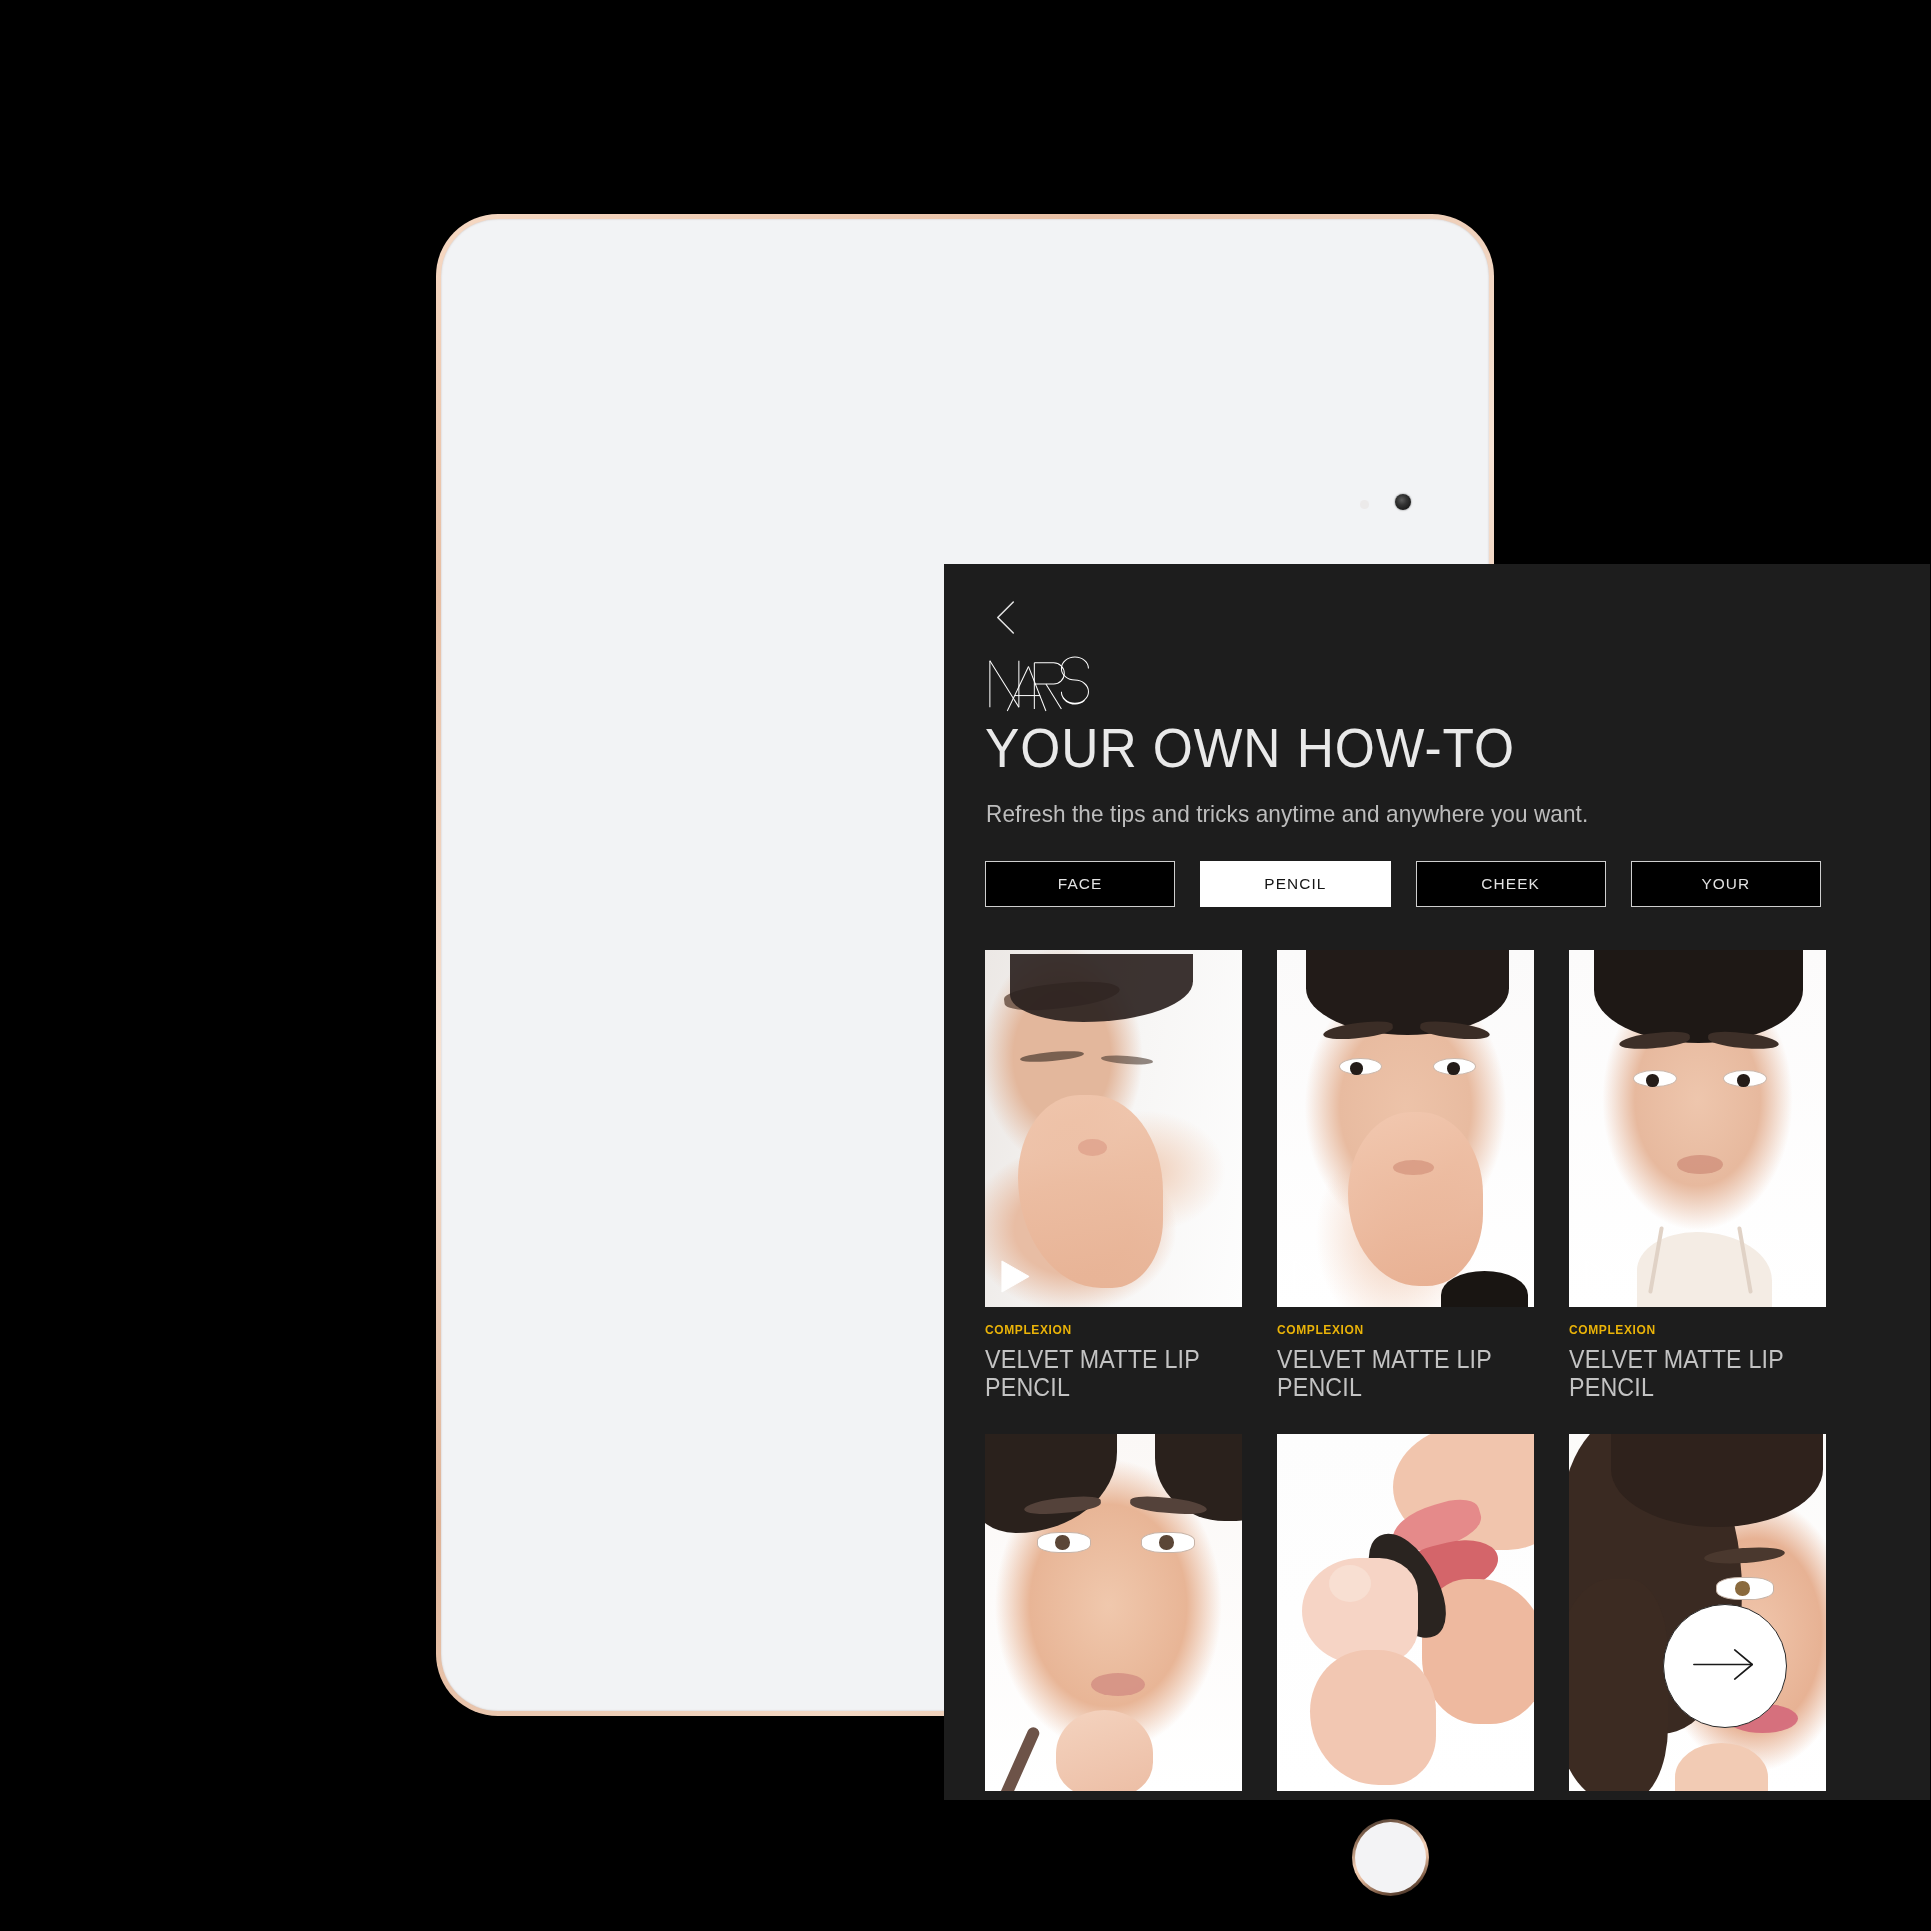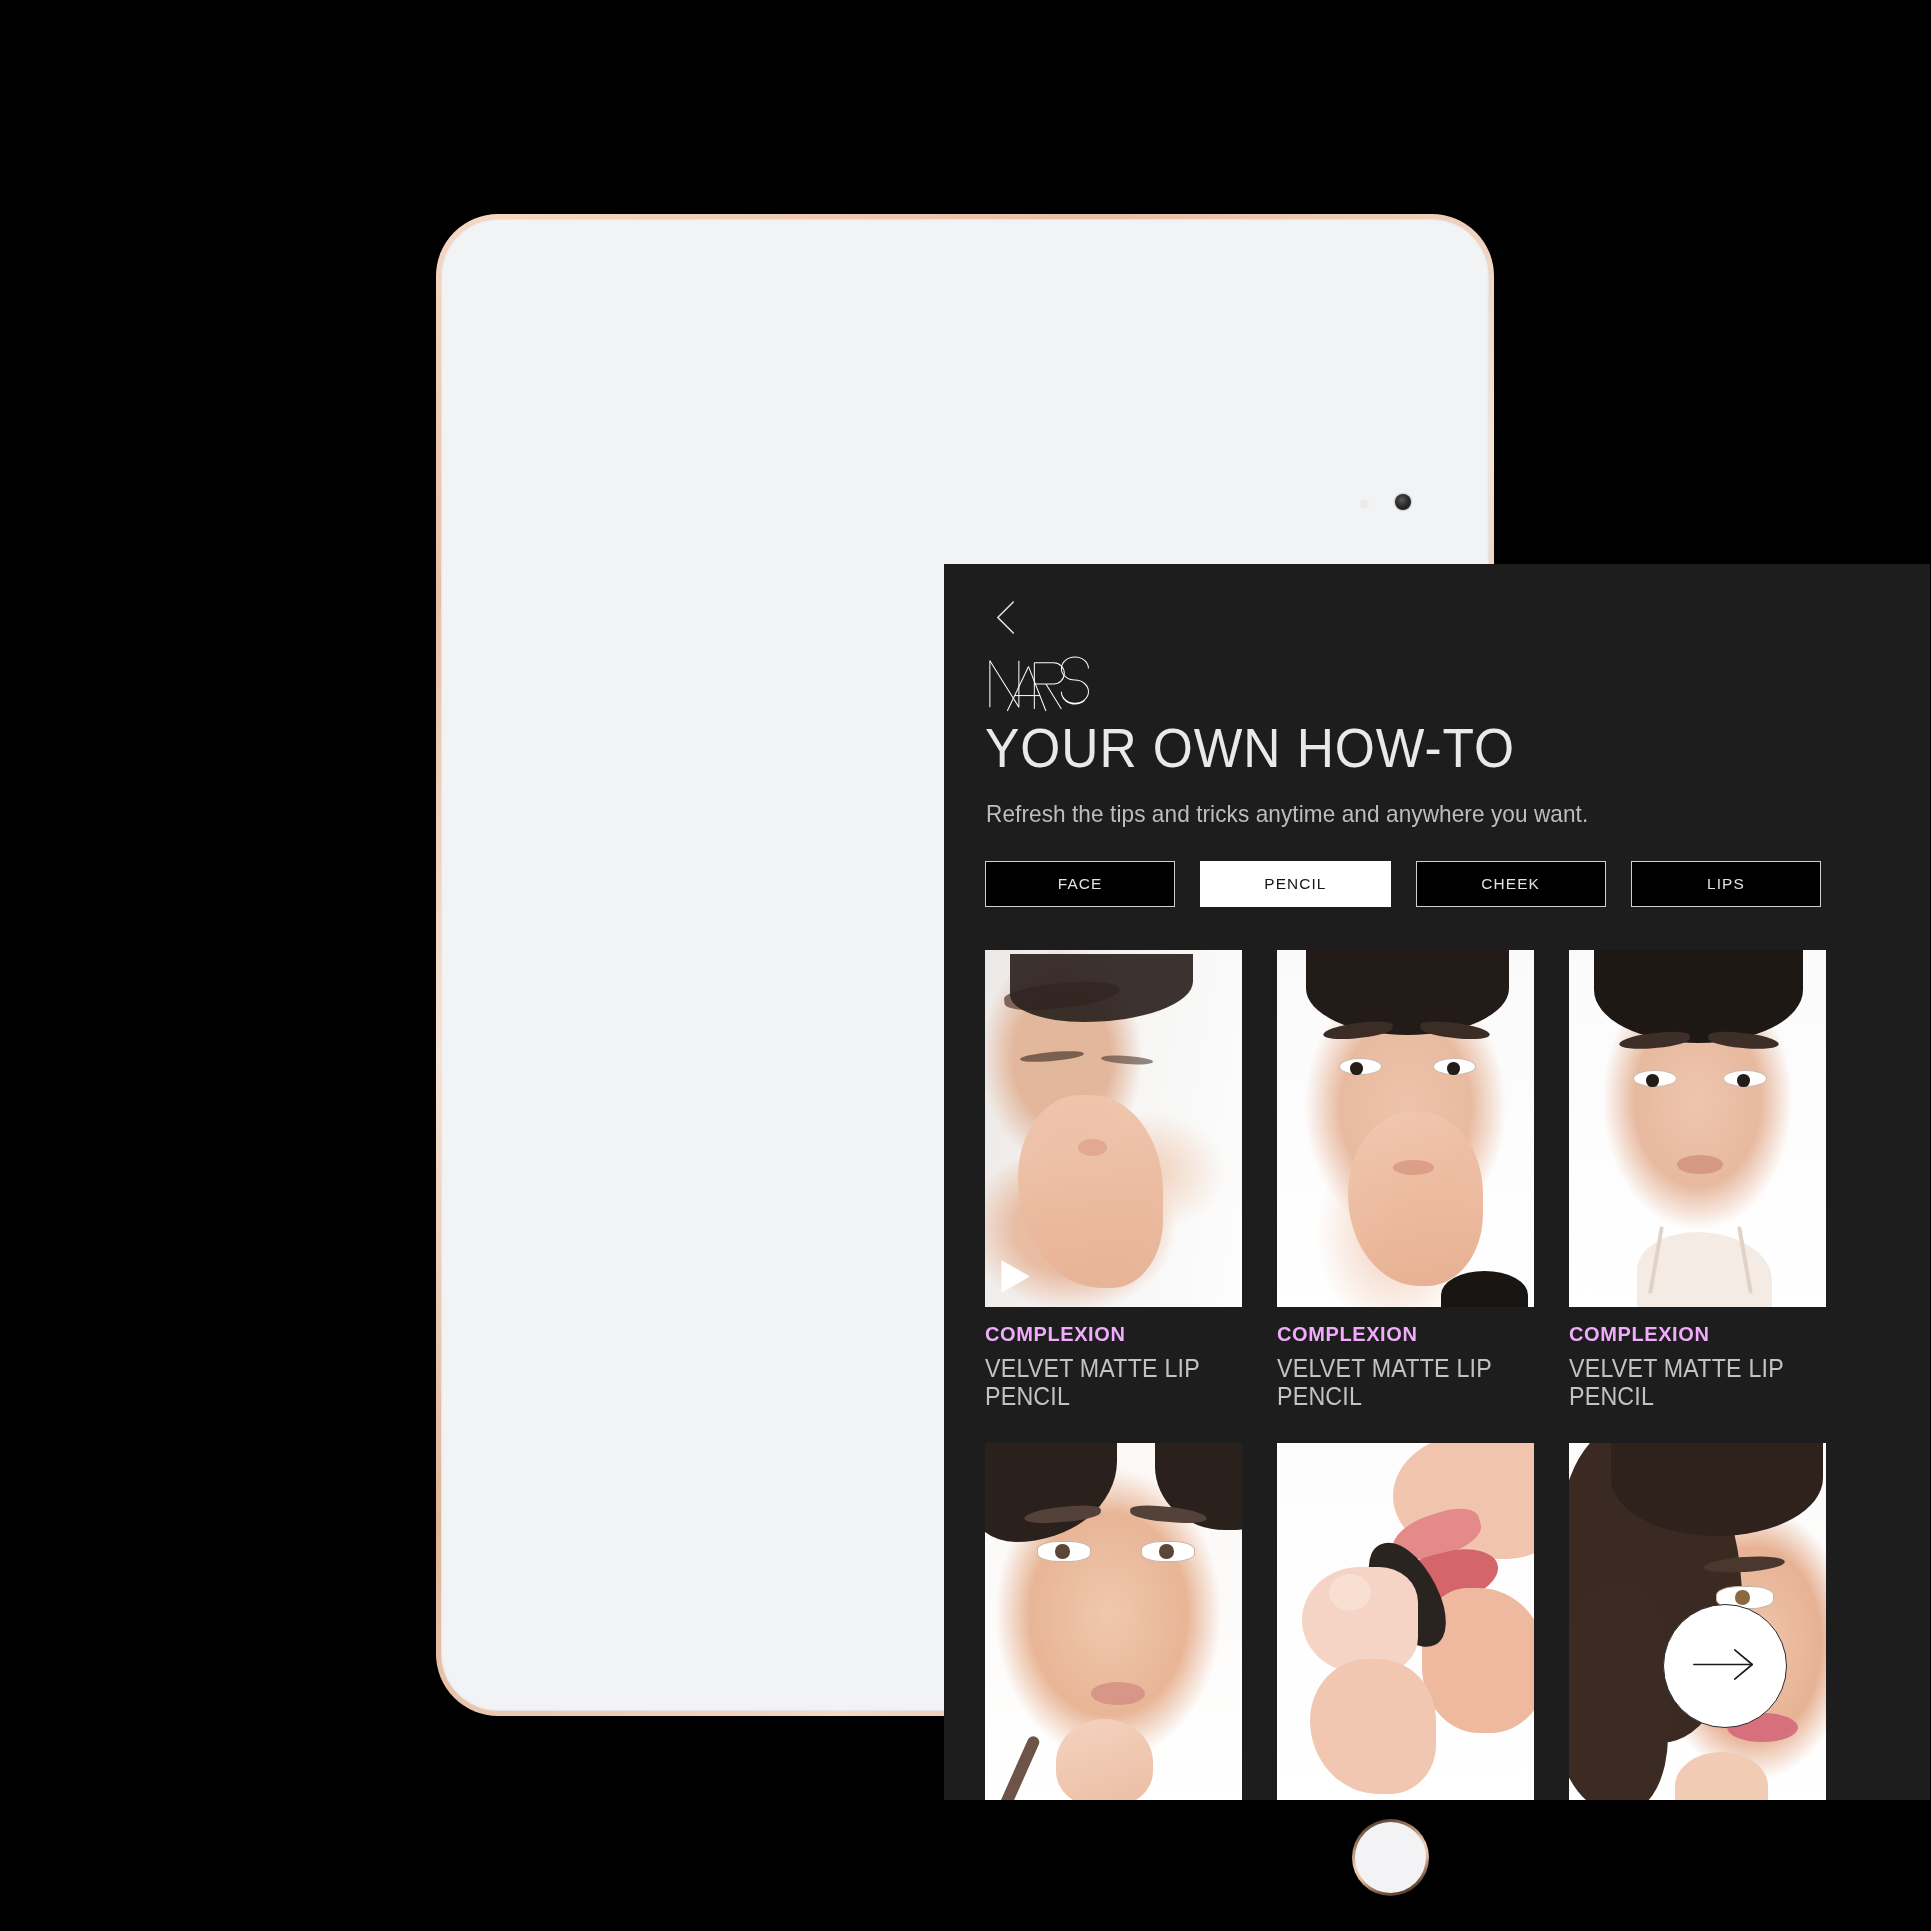--- a/index.html
+++ b/index.html
@@ -295,7 +295,7 @@
         <div class="tab">FACE</div>
         <div class="tab active">PENCIL</div>
         <div class="tab">CHEEK</div>
-        <div class="tab">LIPS</div>
+        <div class="tab">YOUR</div>
       </div>
 
       <div id="grid">

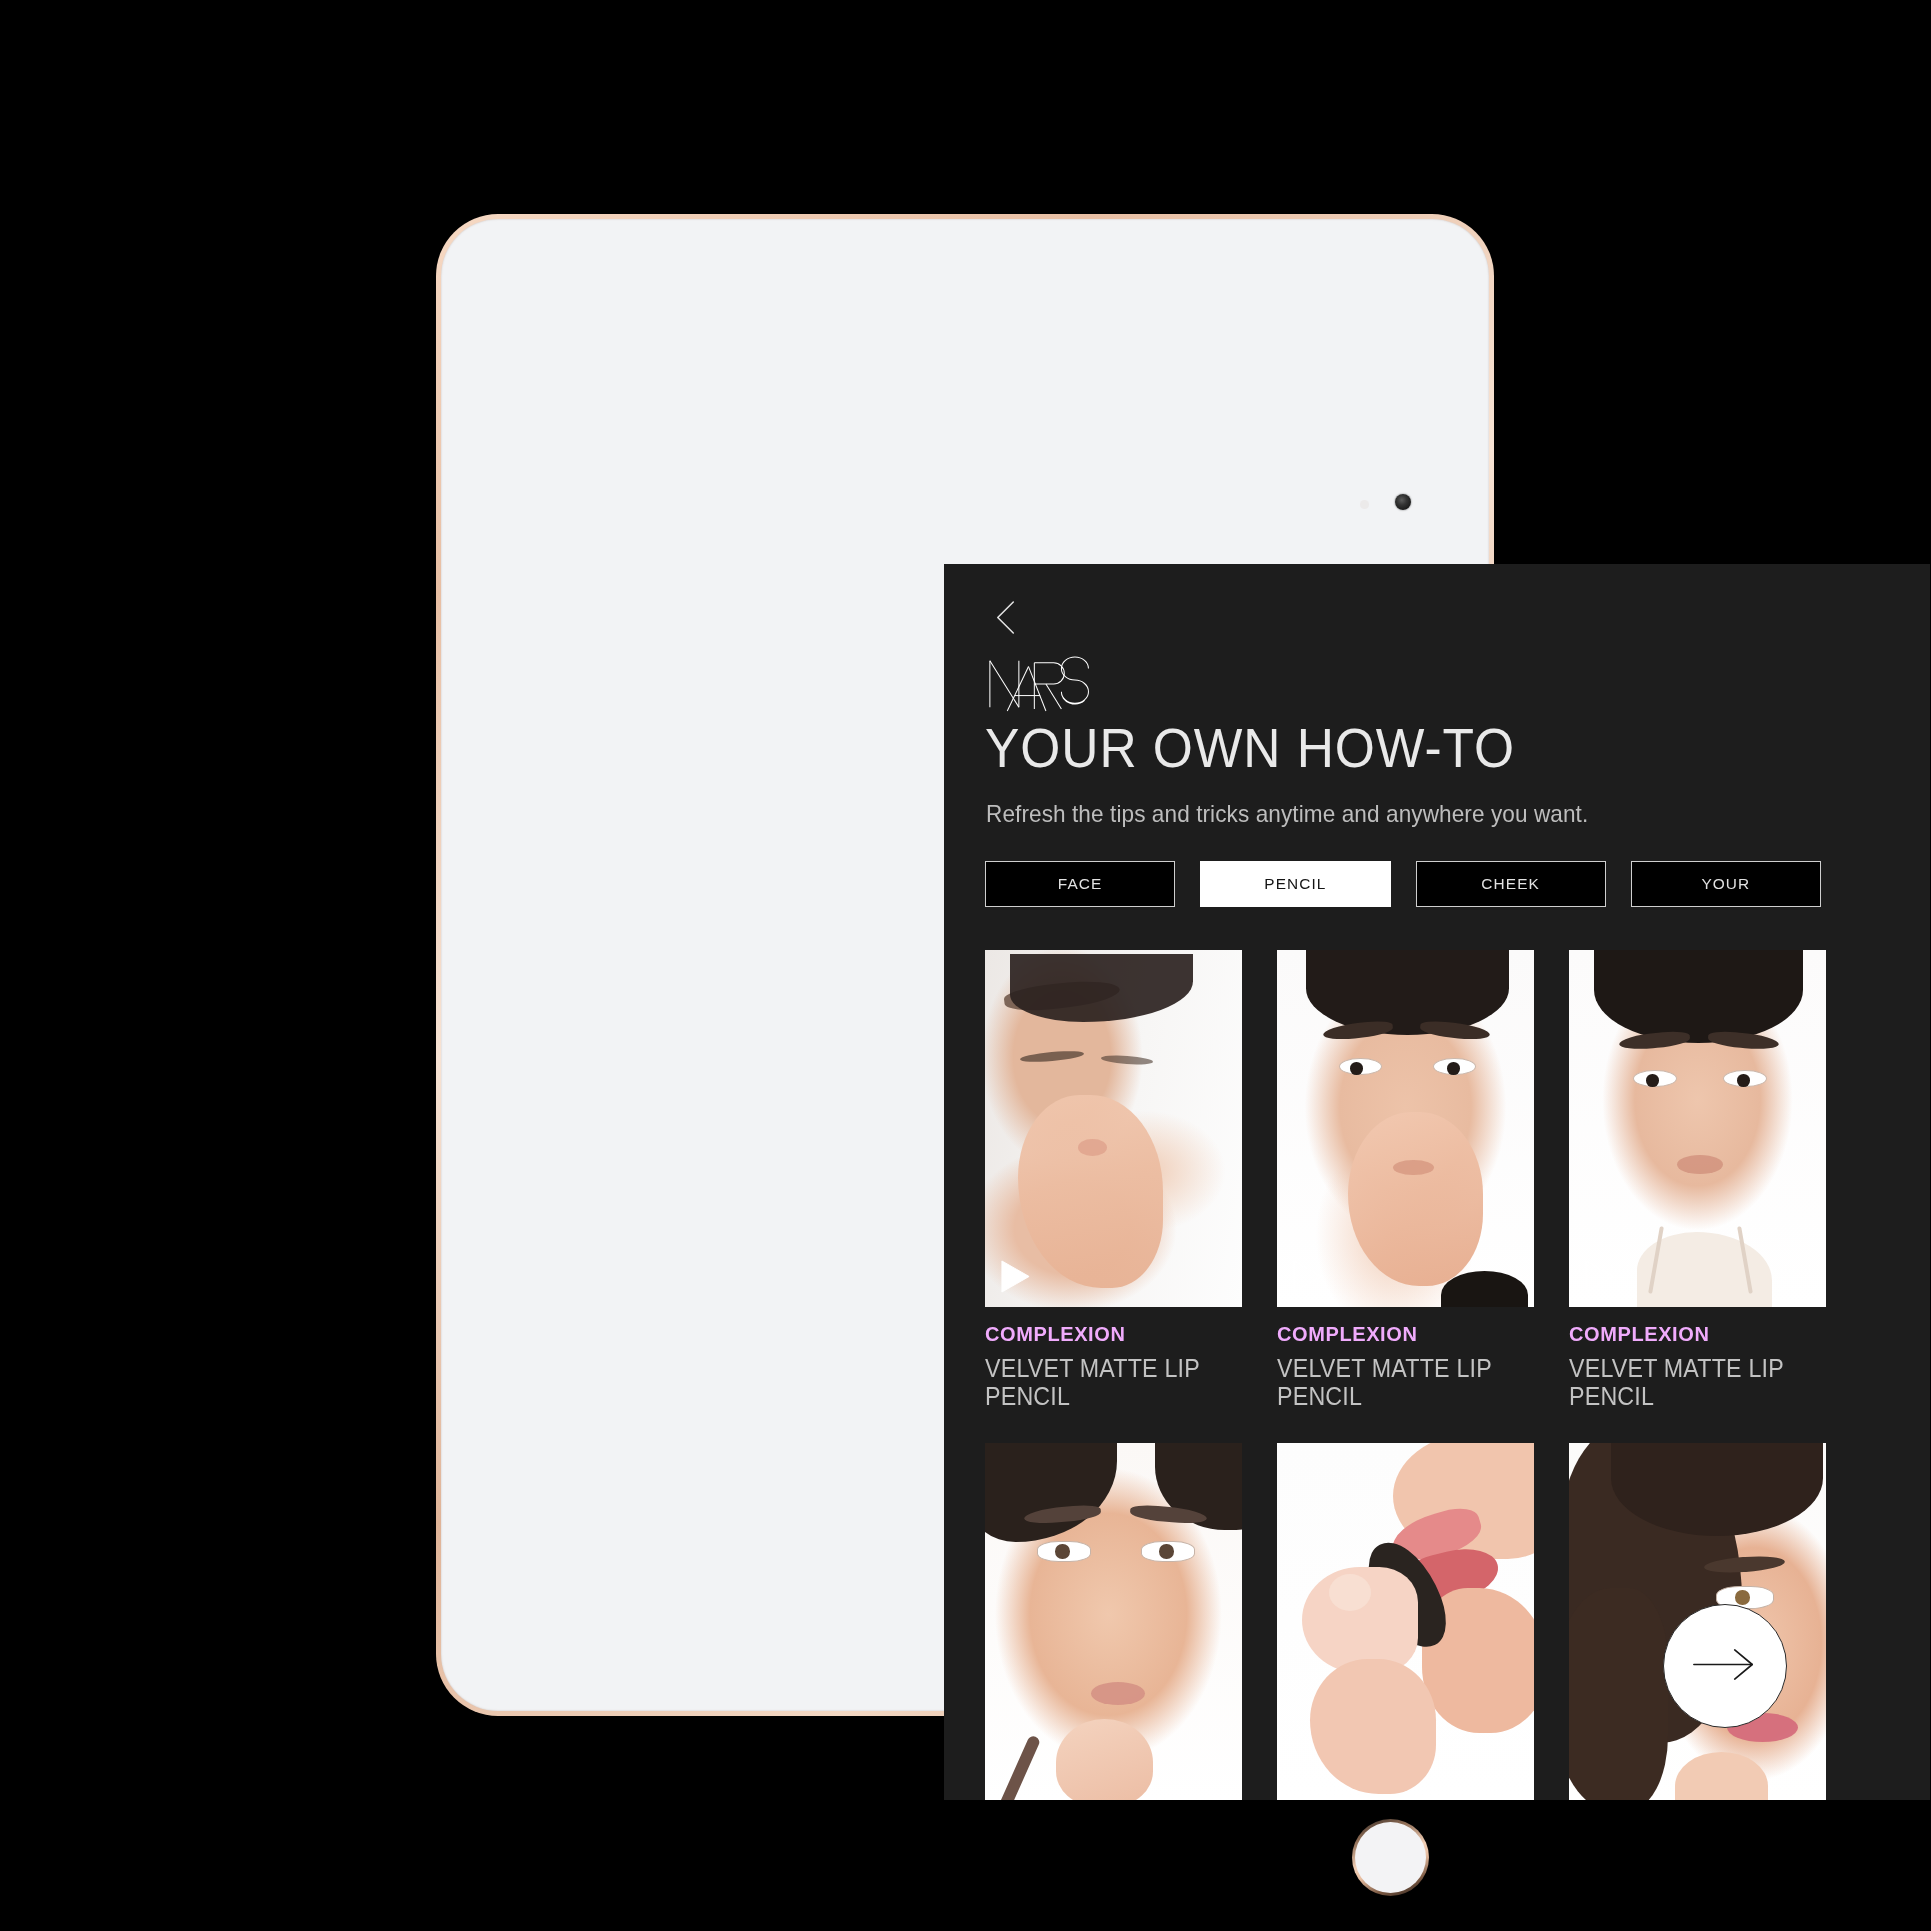--- a/index.html
+++ b/index.html
@@ -211,8 +211,8 @@
   }
   .meta { padding-top: 16.4px; }
   .meta .eyebrow {
-    color: #f0abfc;
-    font-size: 20px;
+    color: #eab308;
+    font-size: 12px;
     letter-spacing: 0.6px;
     font-weight: 700;
     margin: 0 0 7.7px 0;

